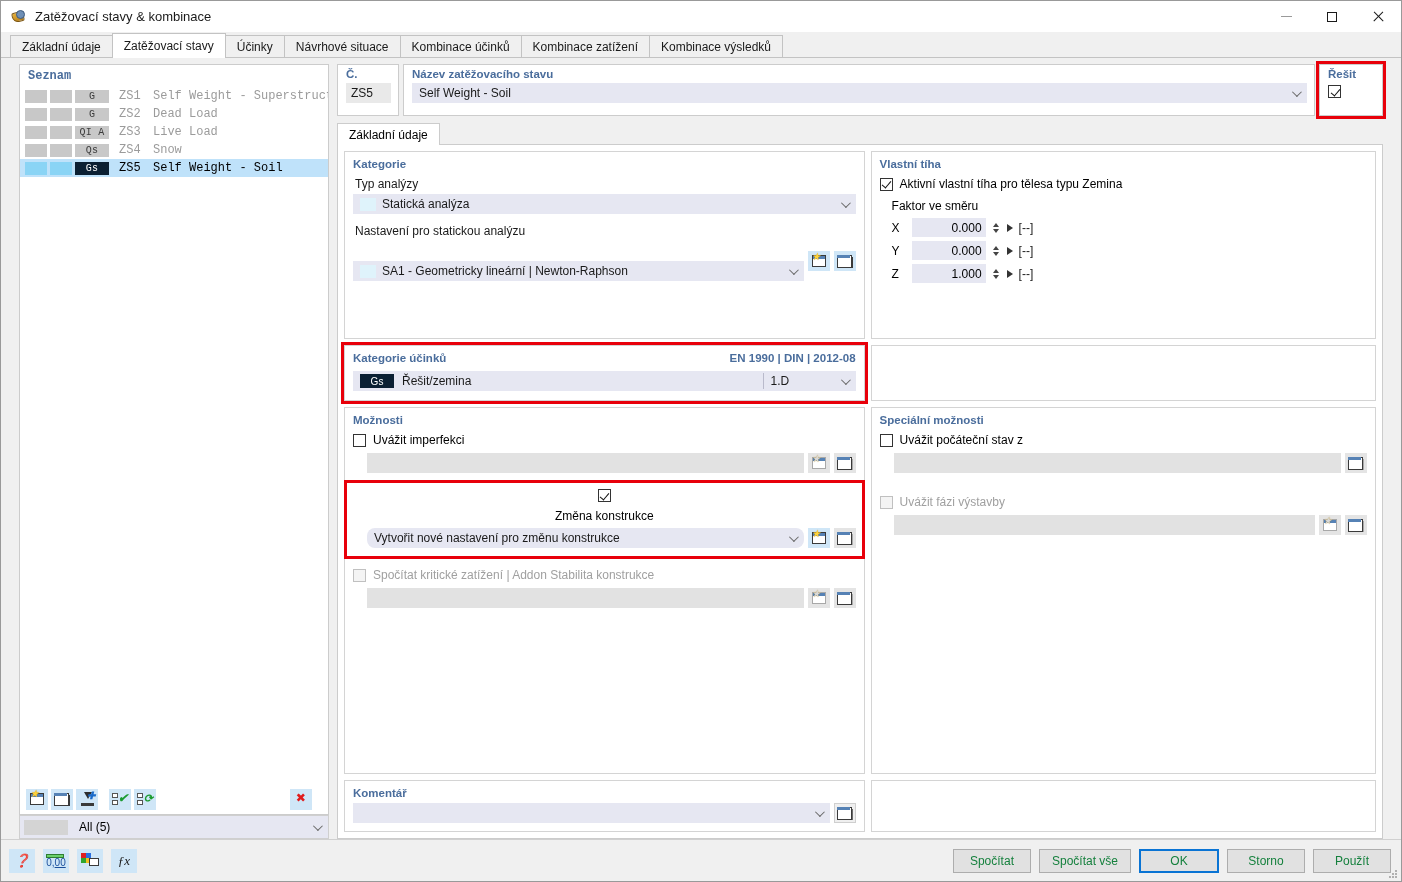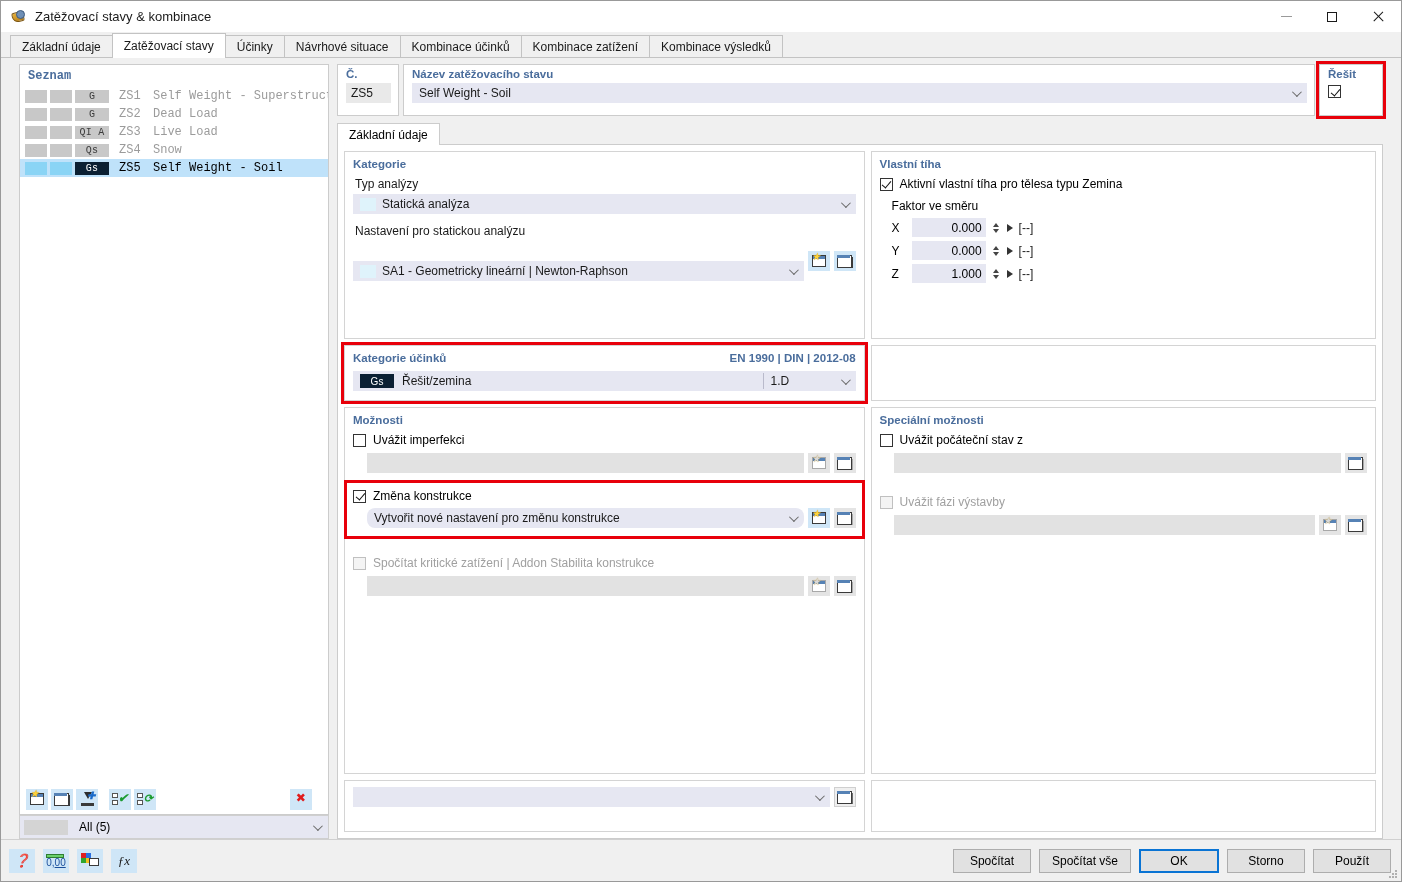--- a/index.html
+++ b/index.html
@@ -655,7 +655,7 @@
             </div>
 
             <div class="redframe" style="margin:10px -6px 0 -6px;padding:6px 6px 8px 6px;">
-              <div class="chkline" style="margin-bottom:5px;">
+              <div class="chkline" style="margin-bottom:5px;flex-direction:column;">
                 <span class="chkbox checked"></span>
                 <span class="t">Změna konstrukce</span>
               </div>

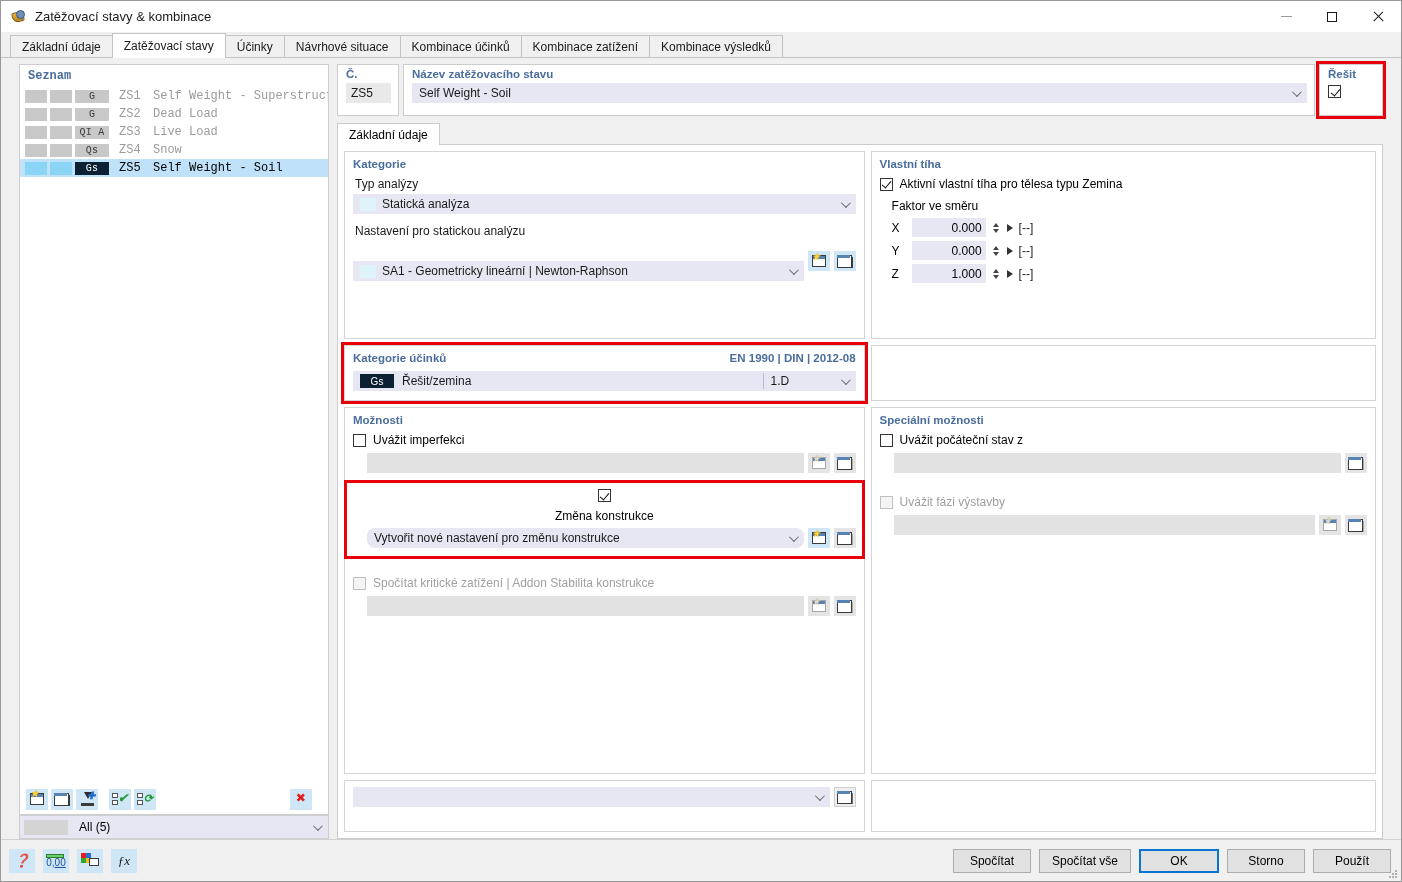--- a/index.html
+++ b/index.html
@@ -675,7 +675,7 @@
               </div>
             </div>
 
-            <div class="chkline" style="margin-top:20px;">
+            <div class="chkline" style="margin-top:12px;">
               <span class="chkbox dis"></span>
               <span class="t dis">Spočítat kritické zatížení | Addon Stabilita konstrukce</span>
             </div>

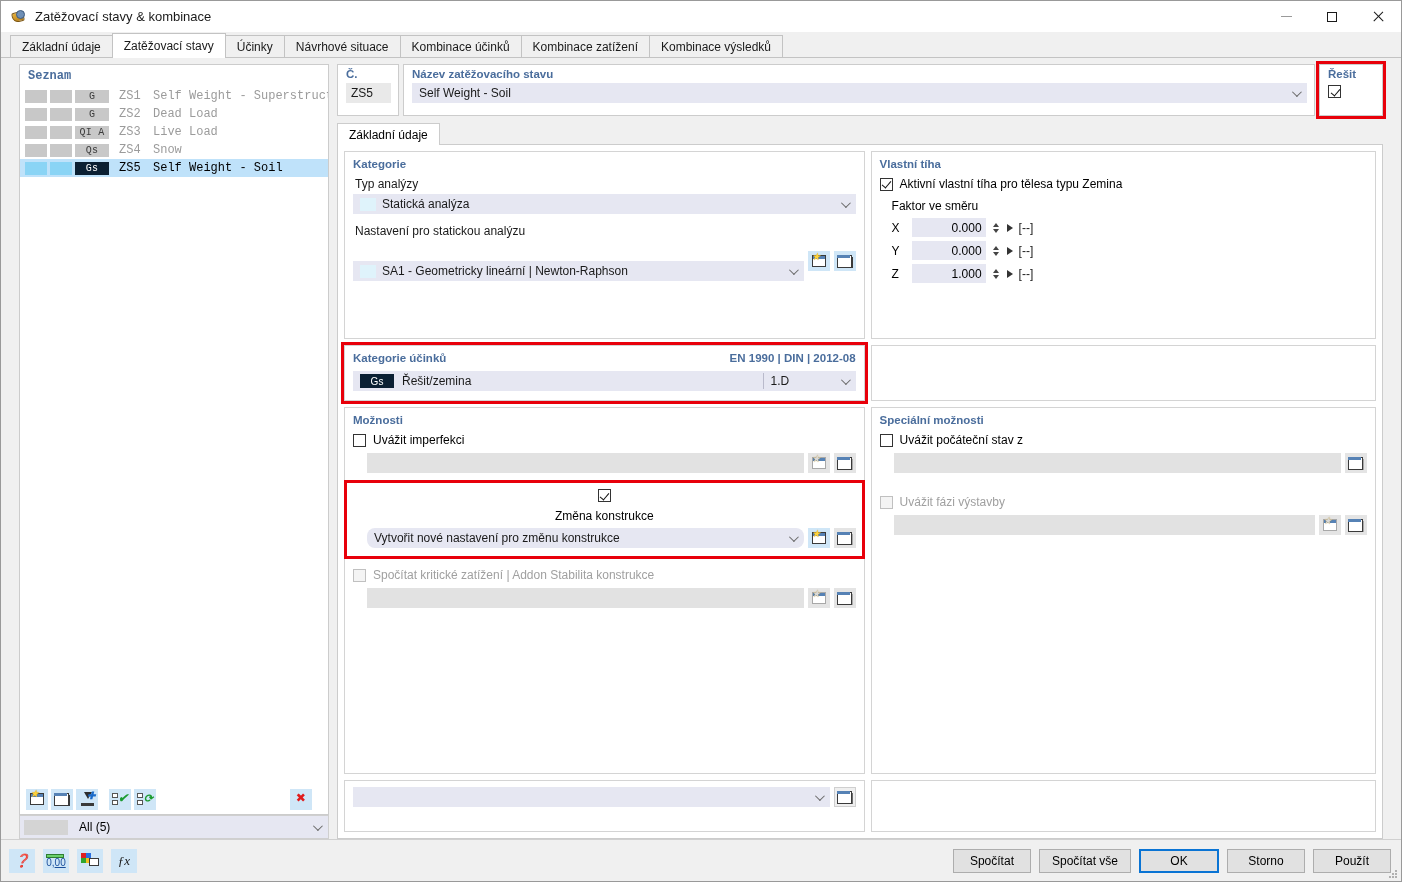--- a/index.html
+++ b/index.html
@@ -693,6 +693,7 @@
           </div>
 
           <div class="group" style="height:52px;">
+            <div class="gtitle" style="margin-bottom:4px;">Komentář</div>
             <div class="row">
               <div class="cbo" style="flex:1;min-width:0;">
                 <span></span>

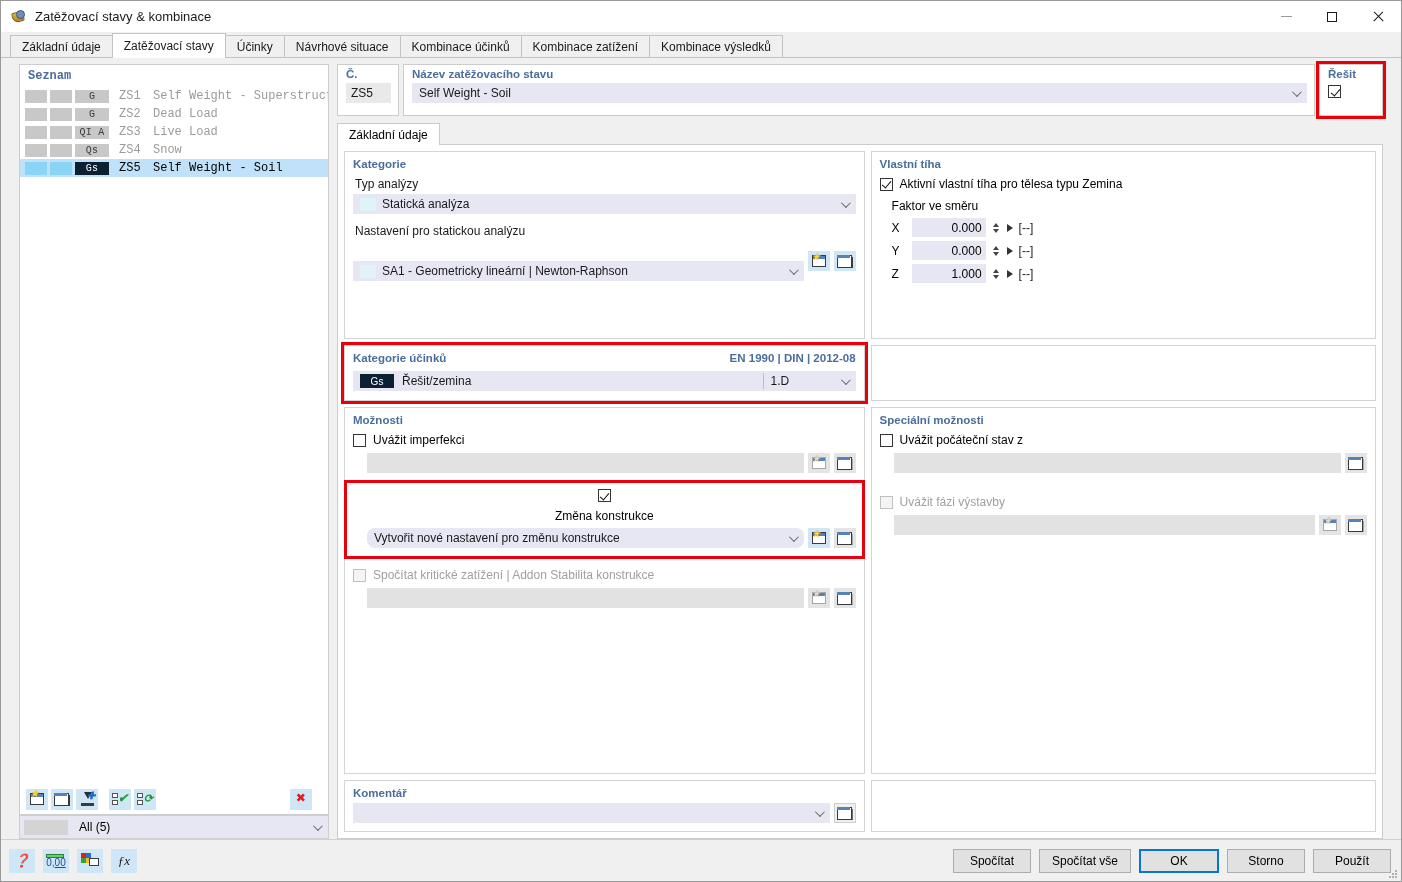--- a/index.html
+++ b/index.html
@@ -407,7 +407,7 @@
   .dbtn {
     min-width: 78px; height: 24px; padding: 0 12px;
     background: #e1e1e1; border: 1px solid #adadad;
-    font-size: 12px; color: #000000;
+    font-size: 12px; color: #15803d;
     display: flex; align-items: center; justify-content: center;
     white-space: nowrap;
   }

